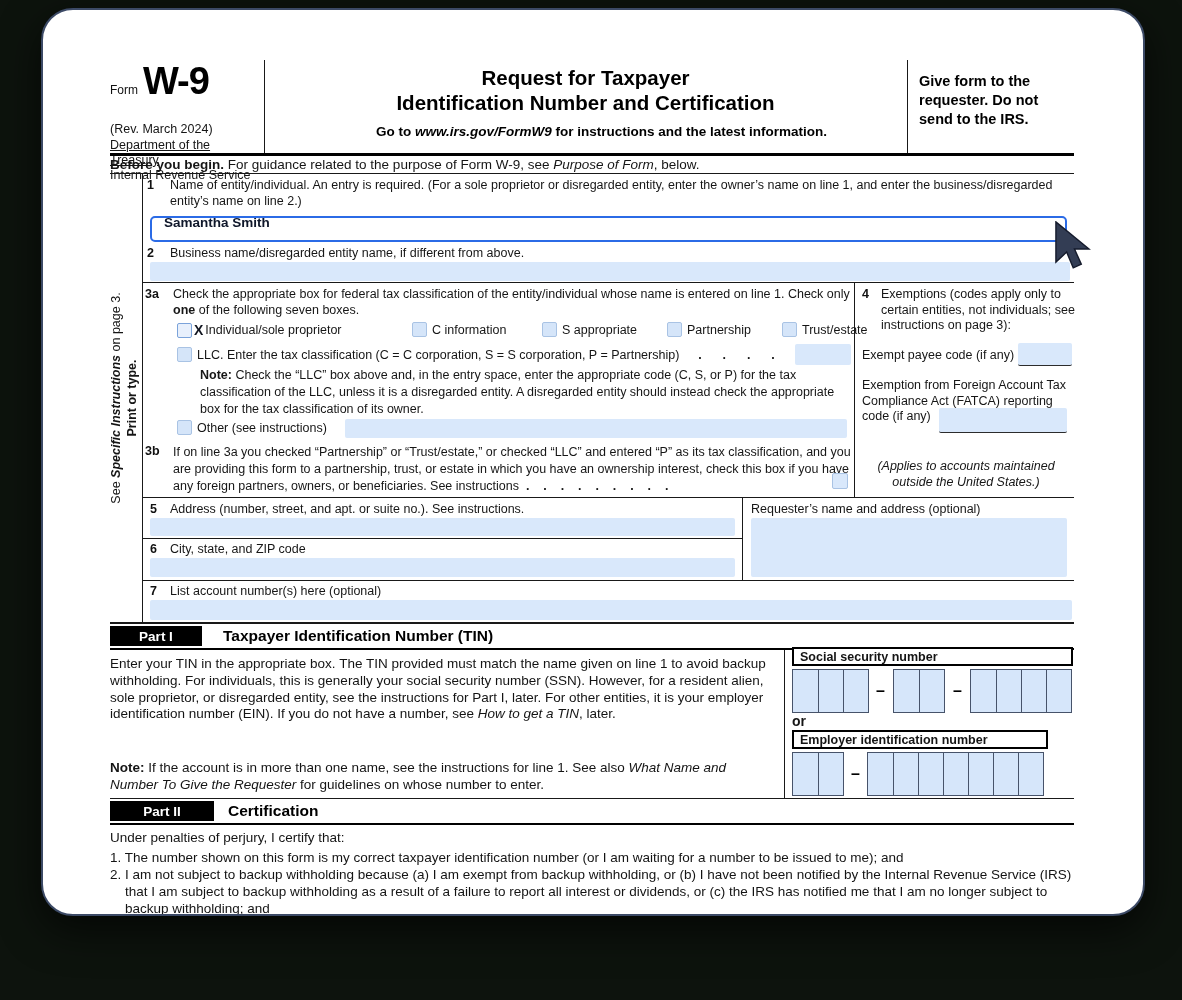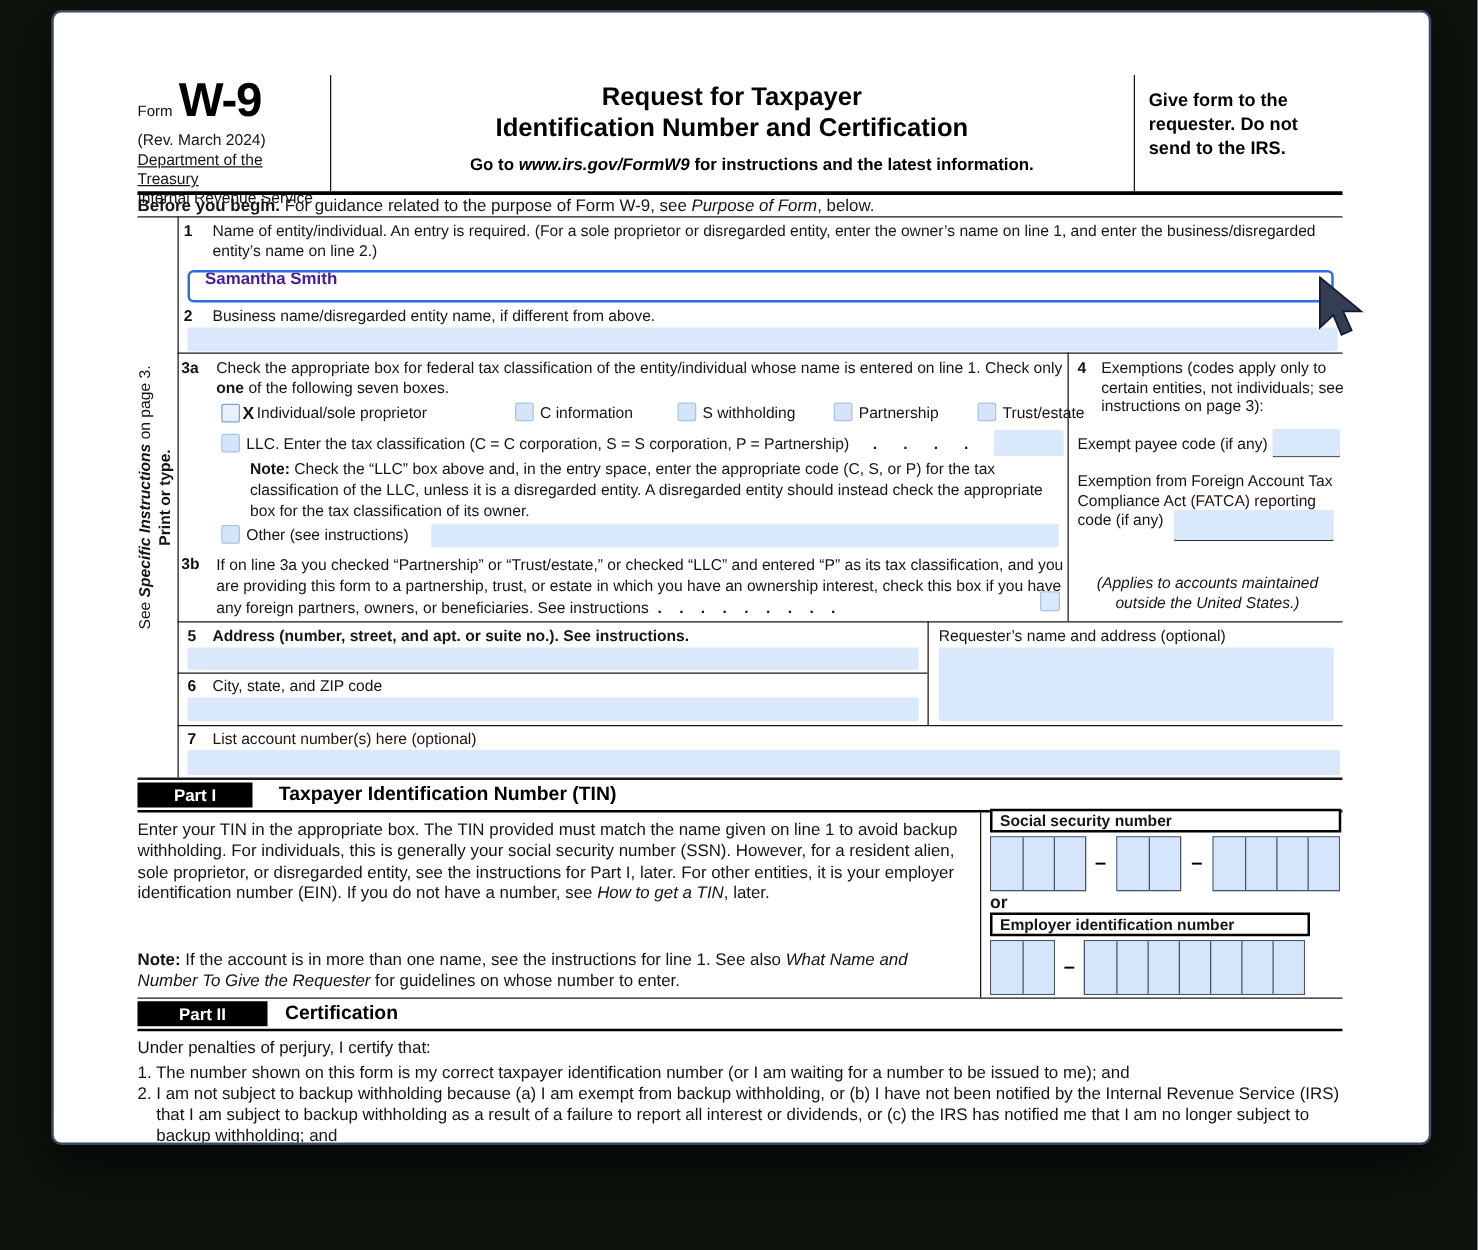--- a/index.html
+++ b/index.html
@@ -13,7 +13,7 @@
   }
   .page{
     position:absolute;left:41px;top:8px;width:1100px;height:904px;
-    background:#ffffff;border-radius:8px;
+    background:#ffffff;border-radius:32px;
     border:2px solid #3c4a66;
     box-shadow:0 14px 40px rgba(0,0,0,.65);
     overflow:hidden;

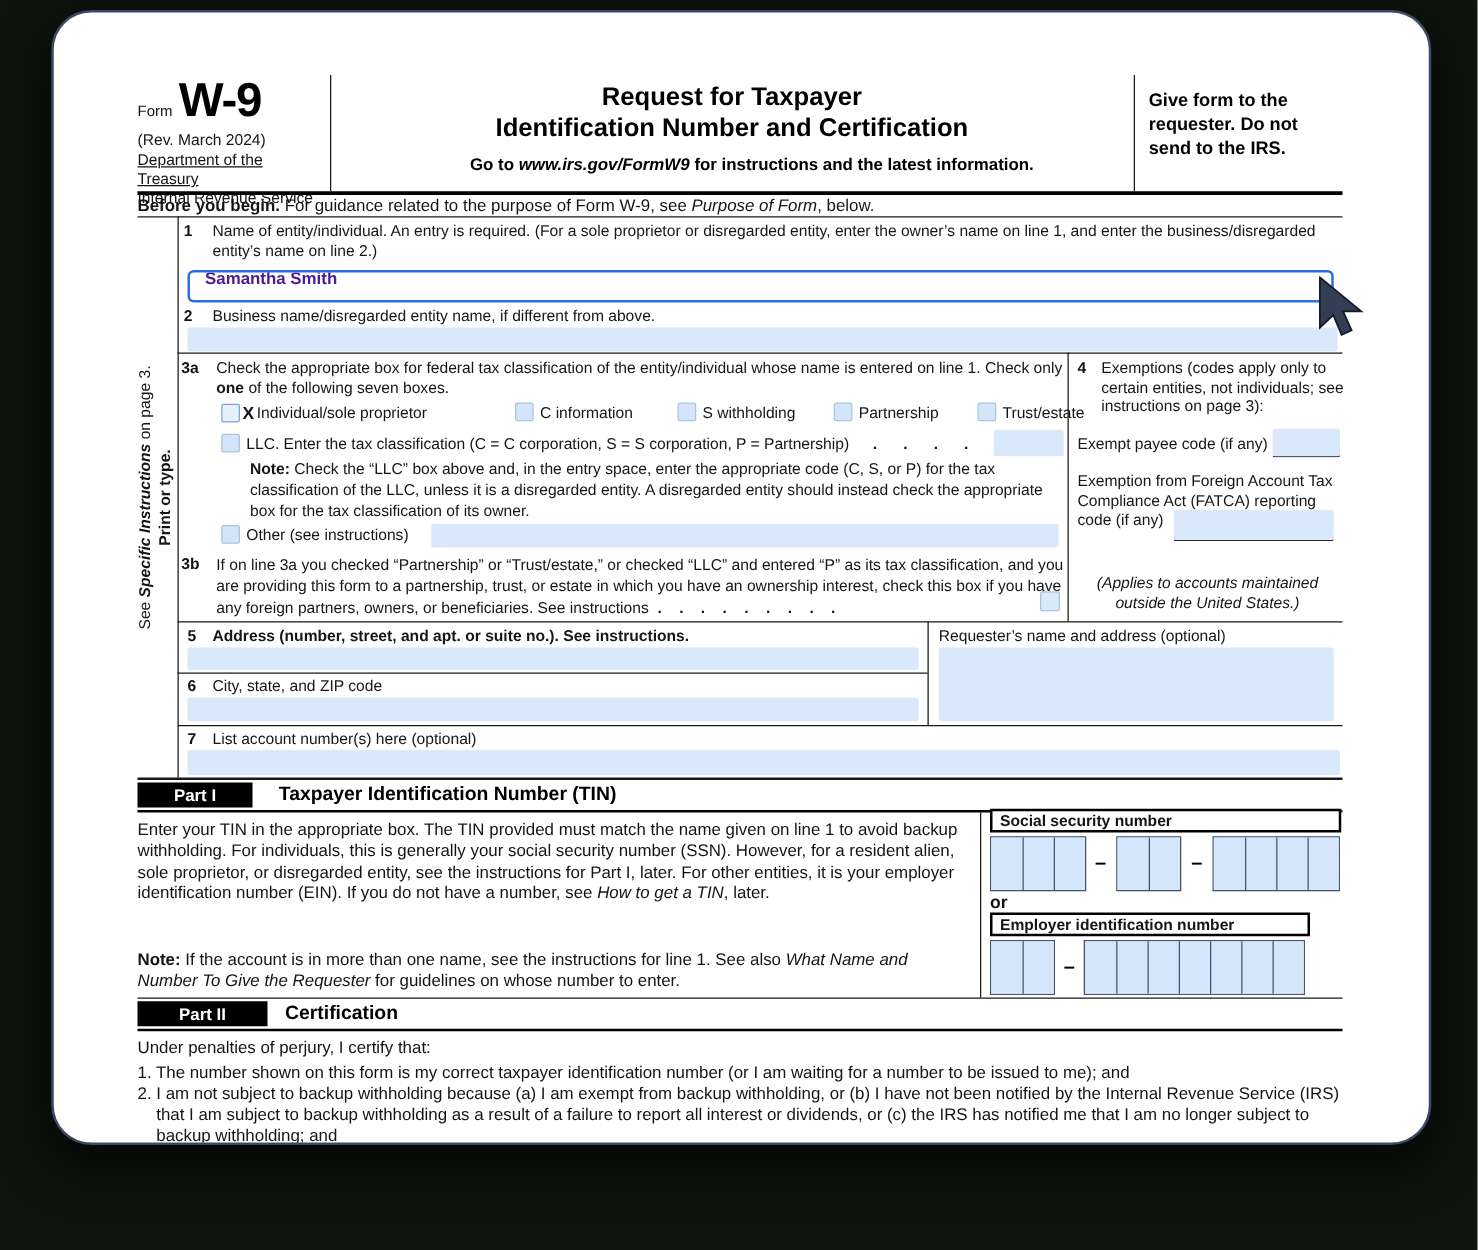--- a/index.html
+++ b/index.html
@@ -72,7 +72,7 @@
       <span class="formword">Form</span>
       <span class="w9">W-9</span>
     </div>
-    <div class="small" style="margin-top:2px;">(Rev. March 2024)</div>
+    <div class="small" style="margin-top:19px;">(Rev. March 2024)</div>
     <div class="small" style="margin-top:1px;text-decoration:underline;">Department of the Treasury</div>
     <div class="small">Internal Revenue Service</div>
   </div>

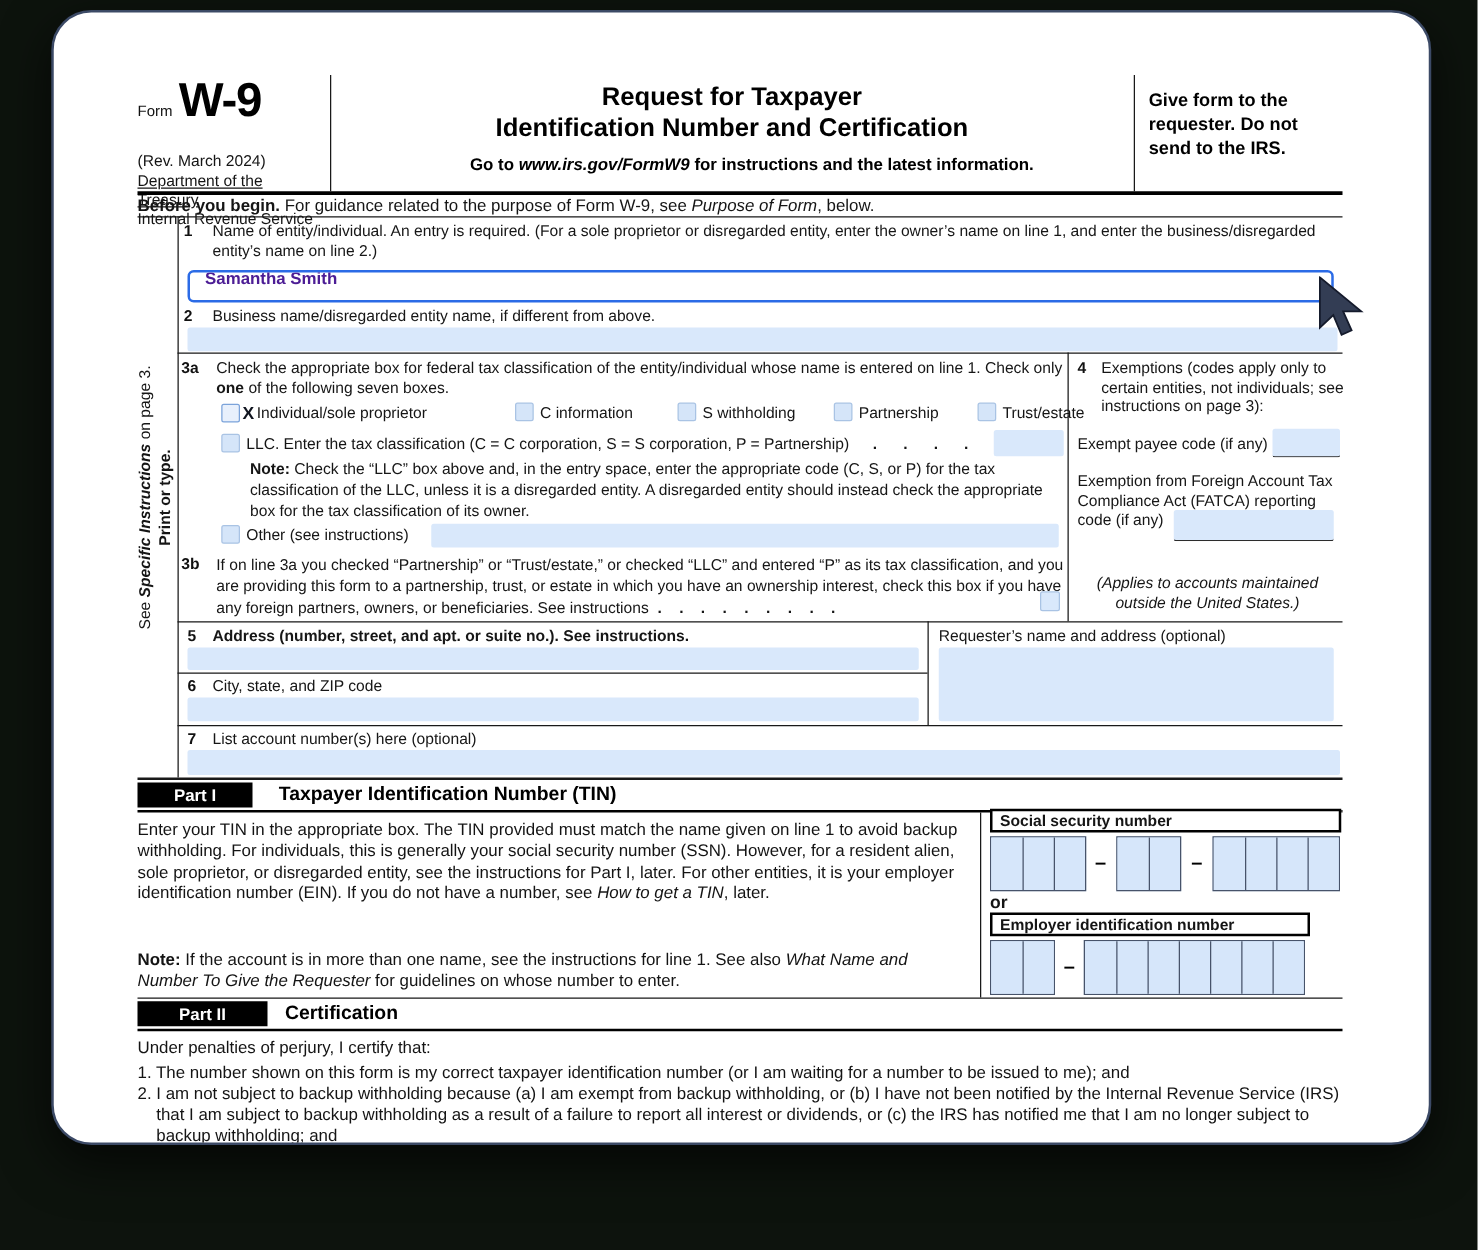--- a/index.html
+++ b/index.html
@@ -55,7 +55,7 @@
   .nameinput{
     position:absolute;box-sizing:border-box;background:#fff;
     border:2.5px solid #2b6be6;border-radius:5px;
-    font-family:"Liberation Sans",sans-serif;font-size:13.5px;font-weight:bold;color:#4c1d95;
+    font-family:"Liberation Sans",sans-serif;font-size:13.5px;font-weight:bold;color:#0f172a;
     padding:0 0 14px 12px;outline:none;
   }
   i.bi{font-style:italic;}

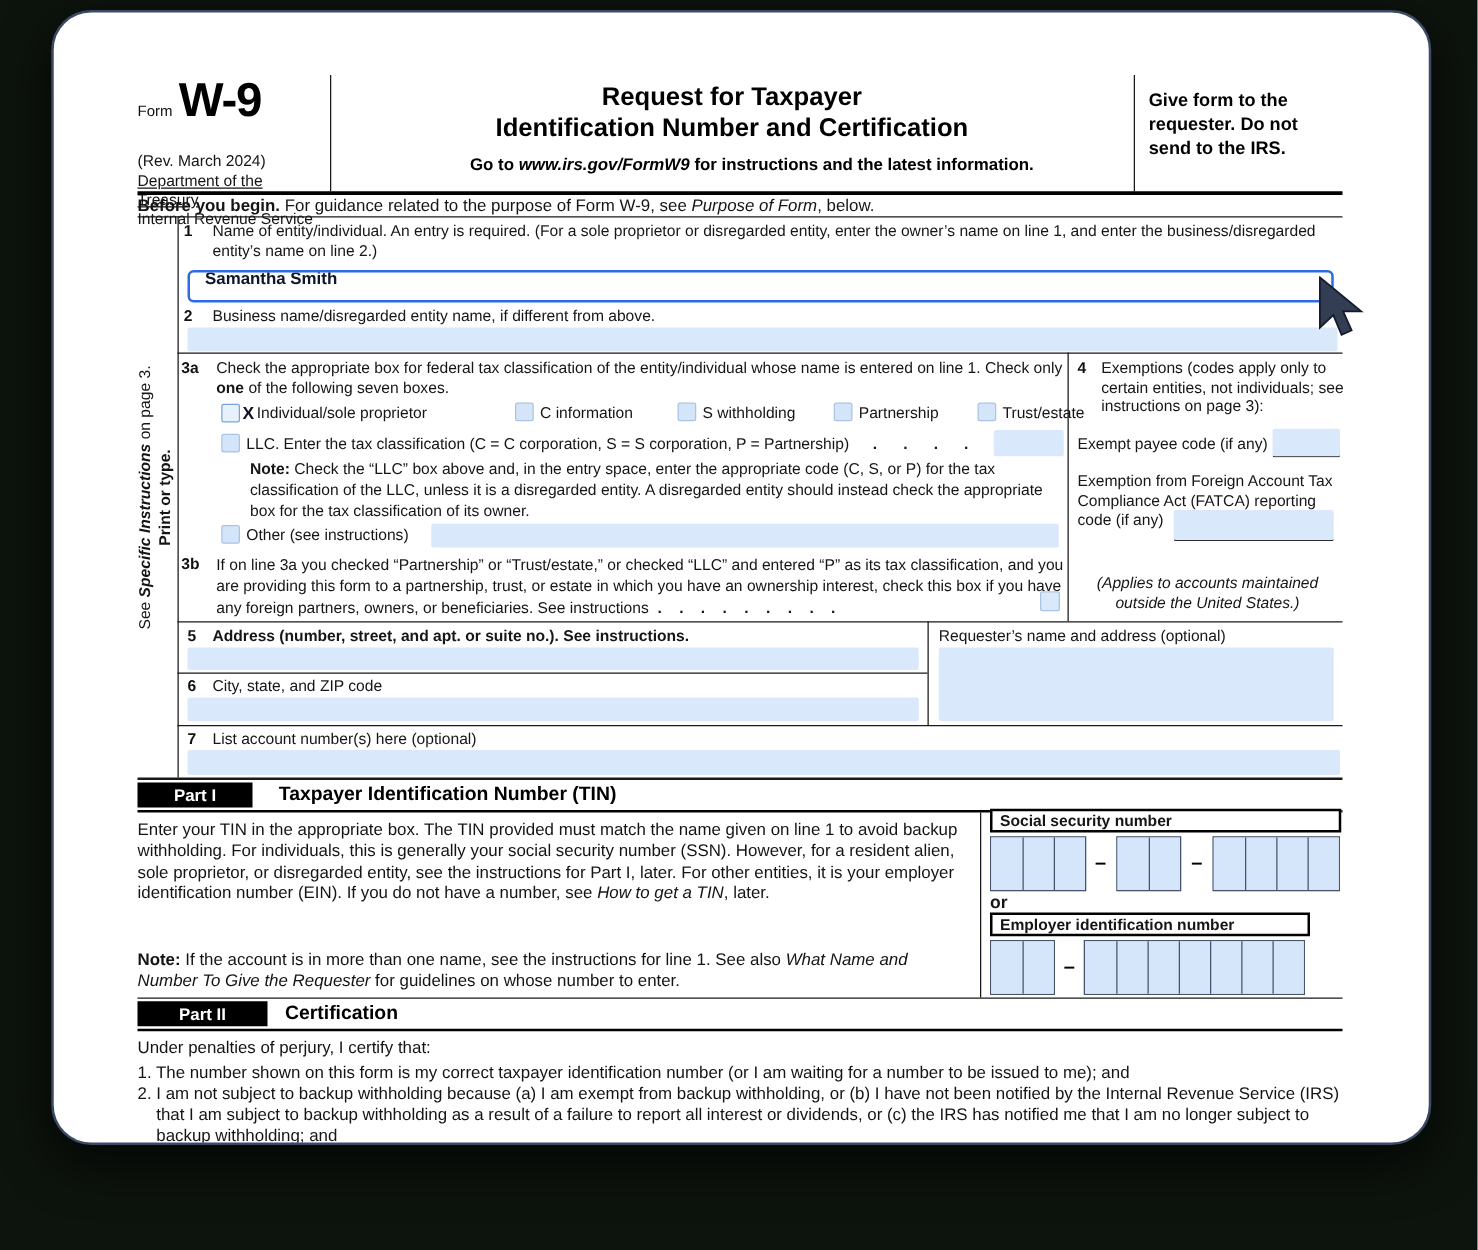--- a/index.html
+++ b/index.html
@@ -137,7 +137,7 @@
   </div>
   <div class="cbrow" style="left:499px;top:312px;">
     <span class="cb"></span>
-    <span>S withholding</span>
+    <span>S appropriate</span>
   </div>
   <div class="cbrow" style="left:624px;top:312px;">
     <span class="cb"></span>

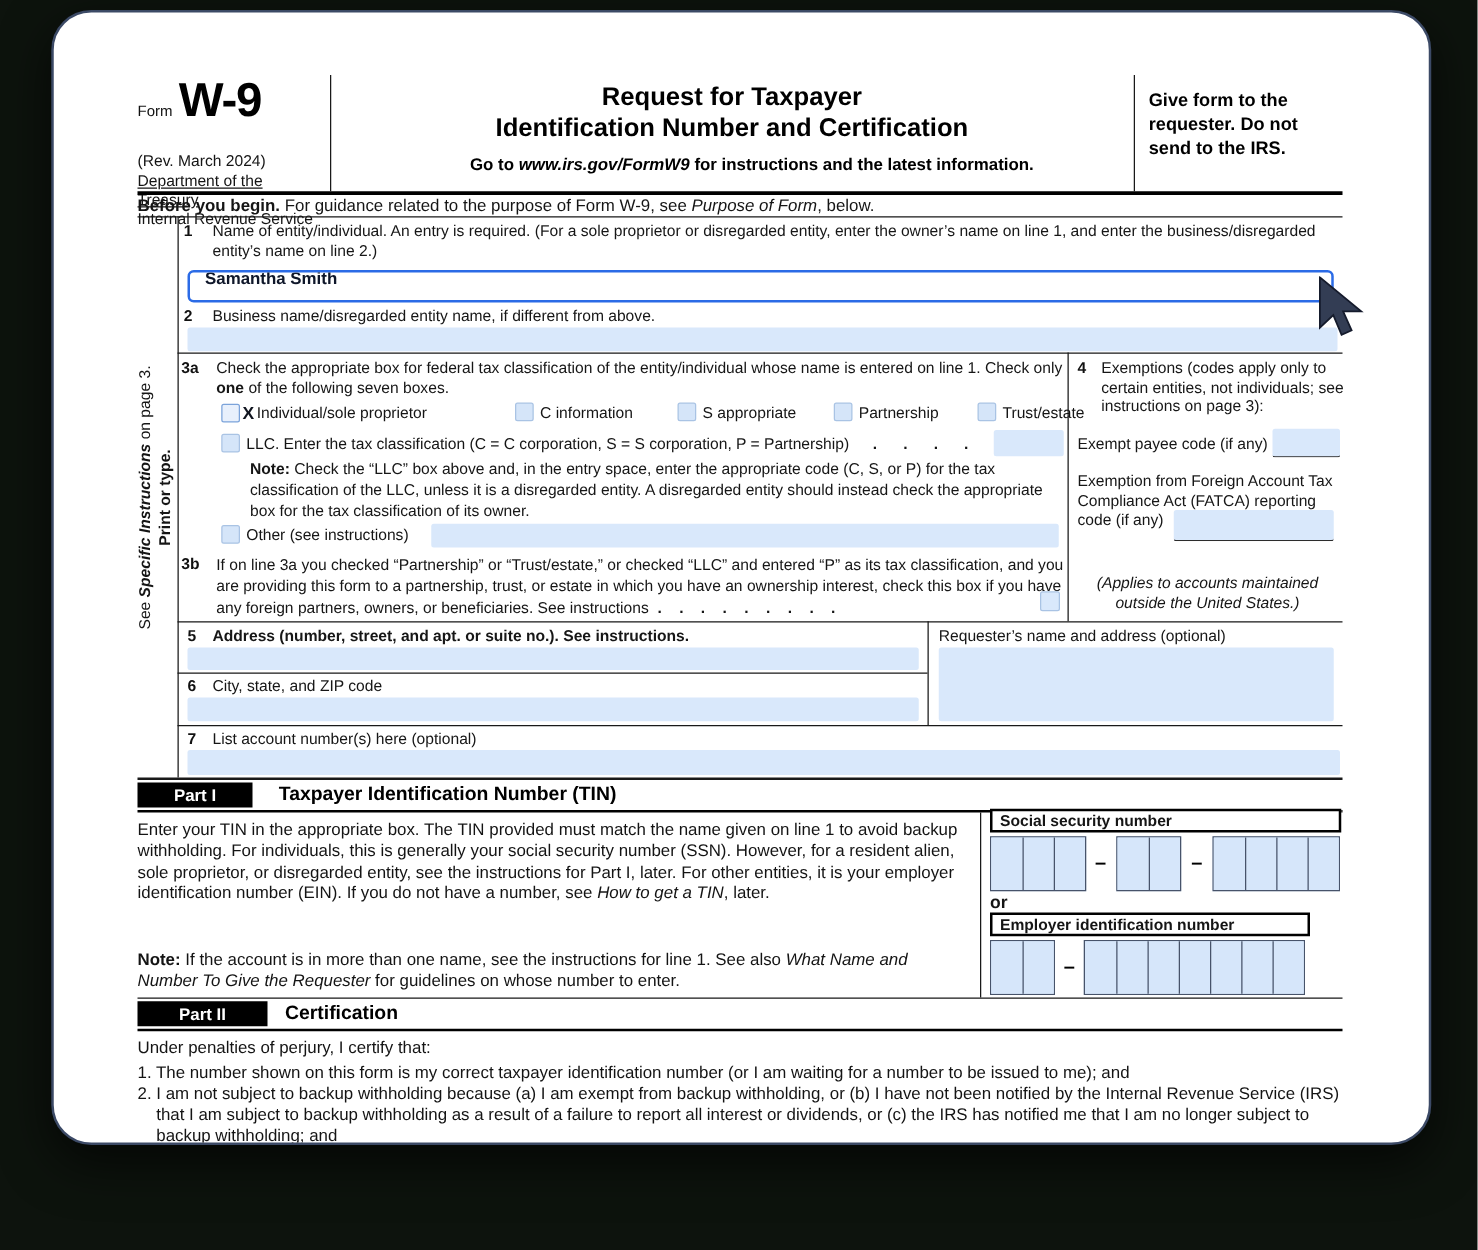--- a/index.html
+++ b/index.html
@@ -185,7 +185,7 @@
   <div class="hline" style="left:99px;top:487px;width:932px;"></div>
 
   <span class="num abs" style="left:107px;top:492px;">5</span>
-  <div class="lbl abs" style="left:127px;top:492px;width:560px;font-weight:bold;">Address (number, street, and apt. or suite no.). See instructions.</div>
+  <div class="lbl abs" style="left:127px;top:492px;width:560px;">Address (number, street, and apt. or suite no.). See instructions.</div>
   <div class="field" style="left:107px;top:508px;width:585px;height:18px;"></div>
 
   <div class="vline" style="left:699px;top:487px;height:83px;"></div>

